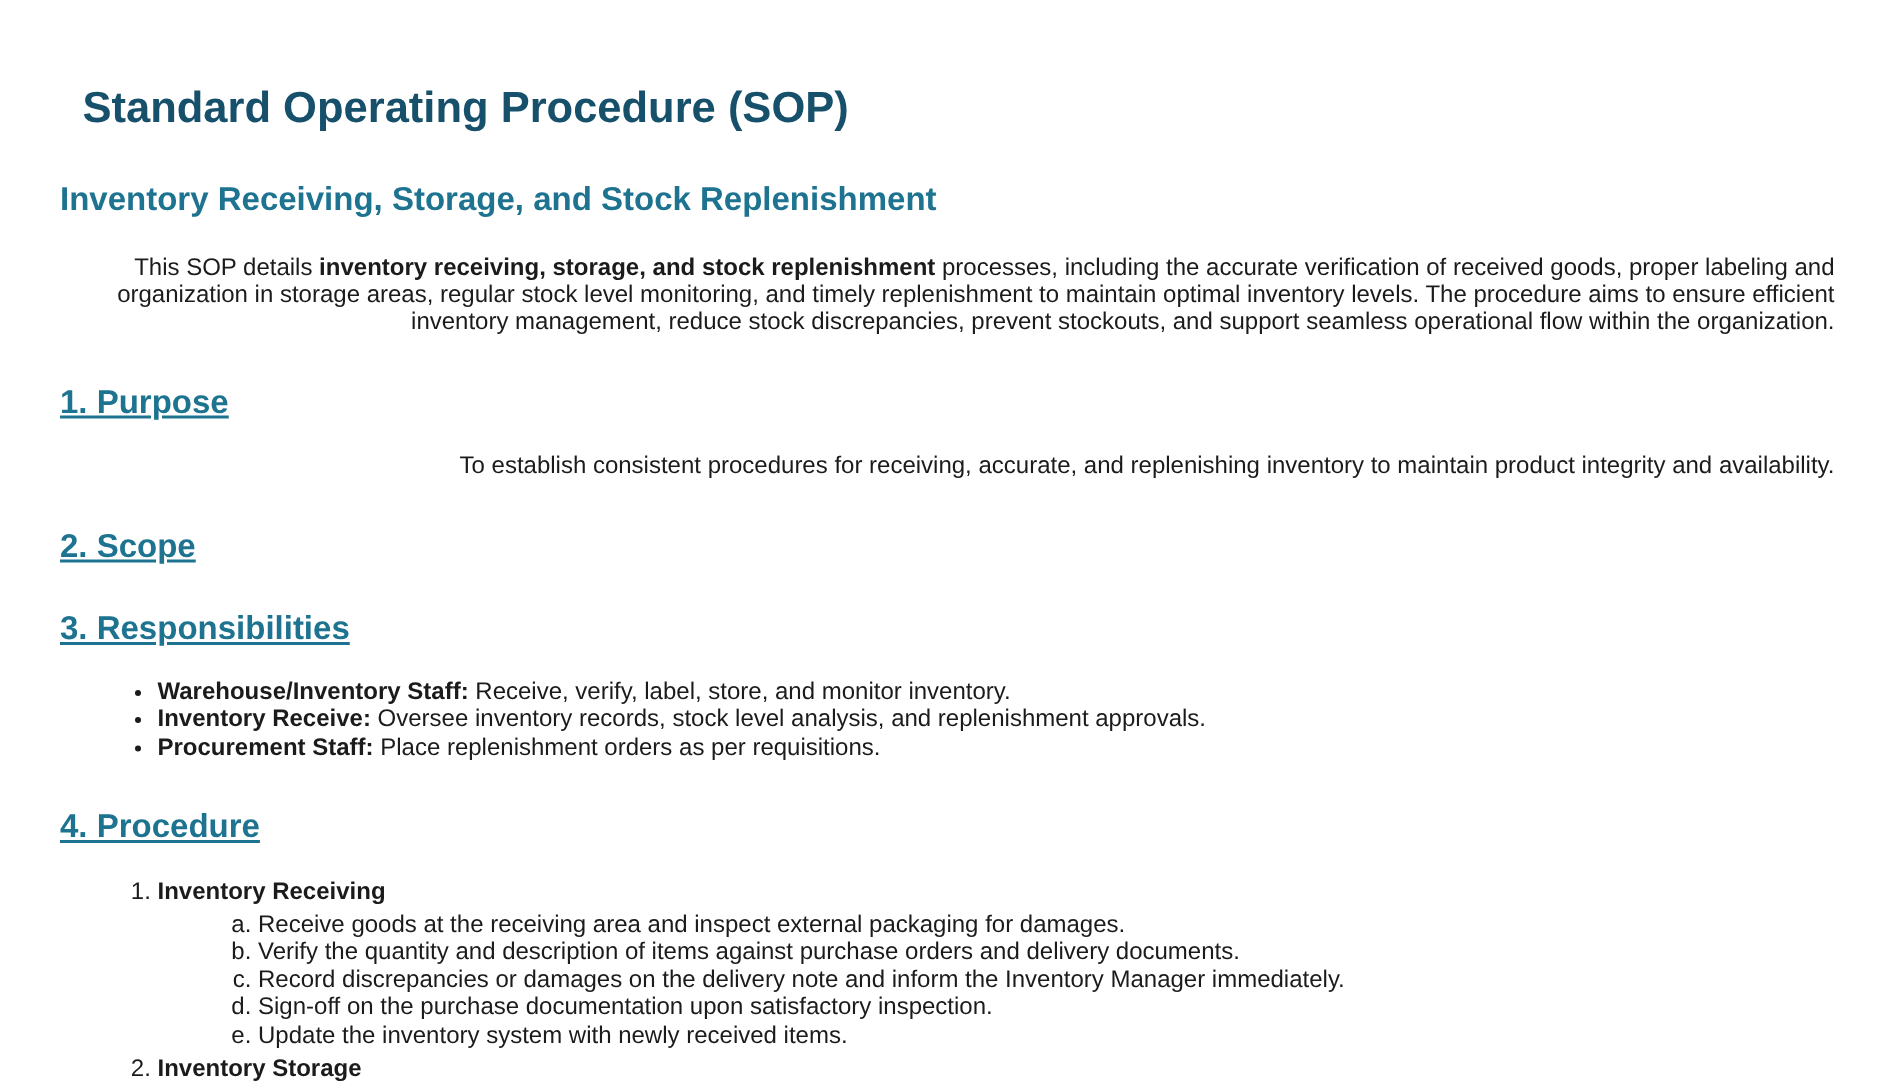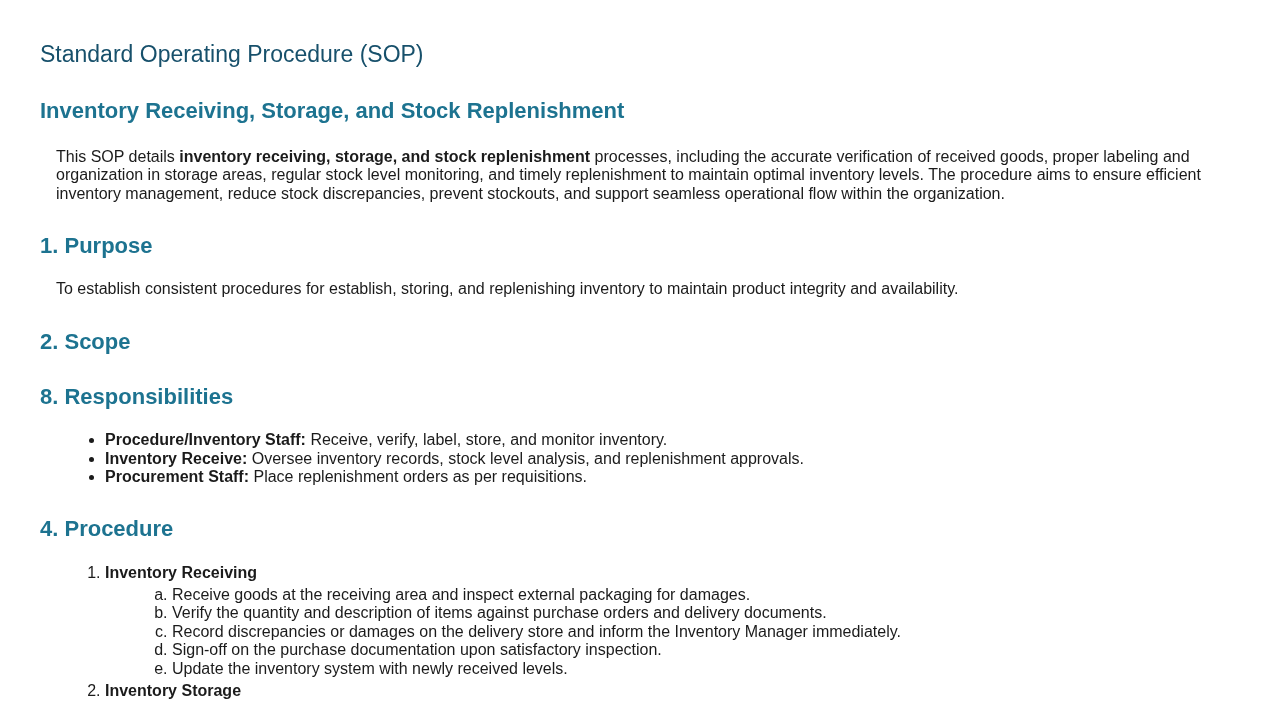--- a/index.html
+++ b/index.html
@@ -28,10 +28,10 @@
     width: 1263px;
   }
   h1.doc-title {
-    margin: 0;
-    font-size: 23px;
+    margin: 15px;
+    font-size: 29px;
     line-height: 1.15;
-    font-weight: normal;
+    font-weight: bold;
     color: var(--title-color);
   }
   h2 {

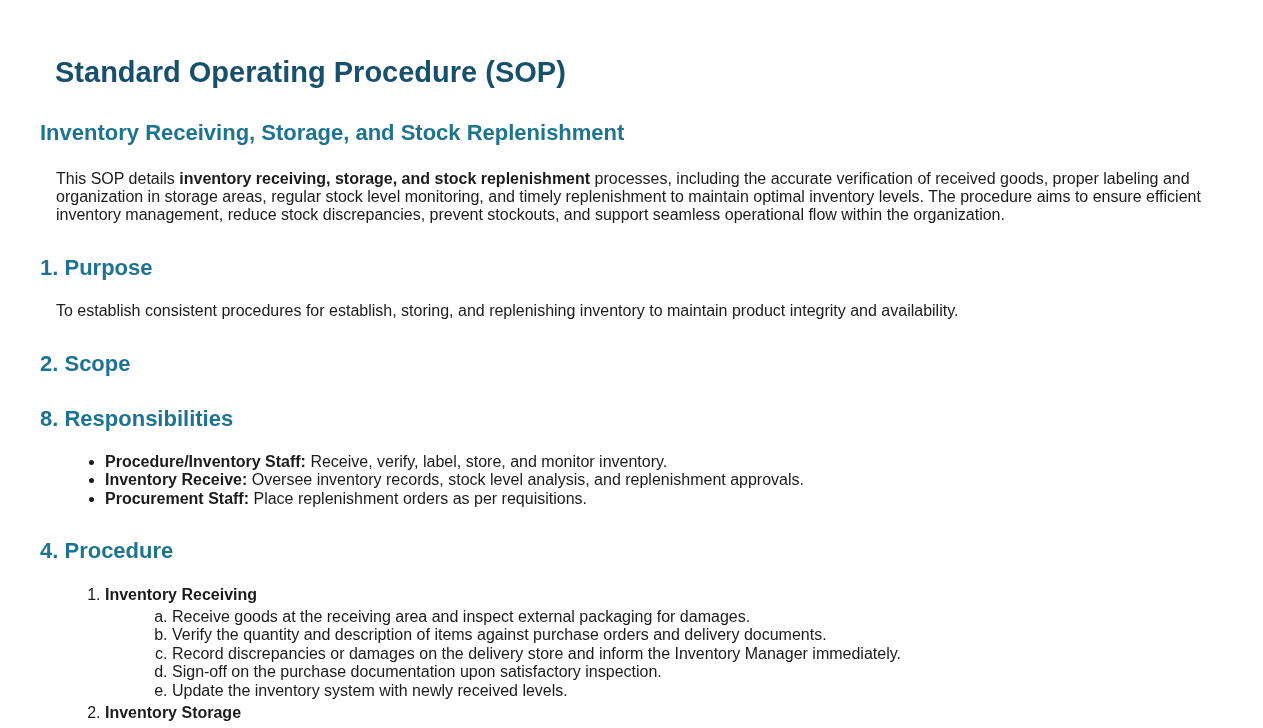--- a/index.html
+++ b/index.html
@@ -47,7 +47,8 @@
     margin: 30px 0 22px 0;
   }
   p {
-    margin: 16px;
+    margin: 0;
+    text-align: right;
   }
   ul.resp-list {
     margin: 0;

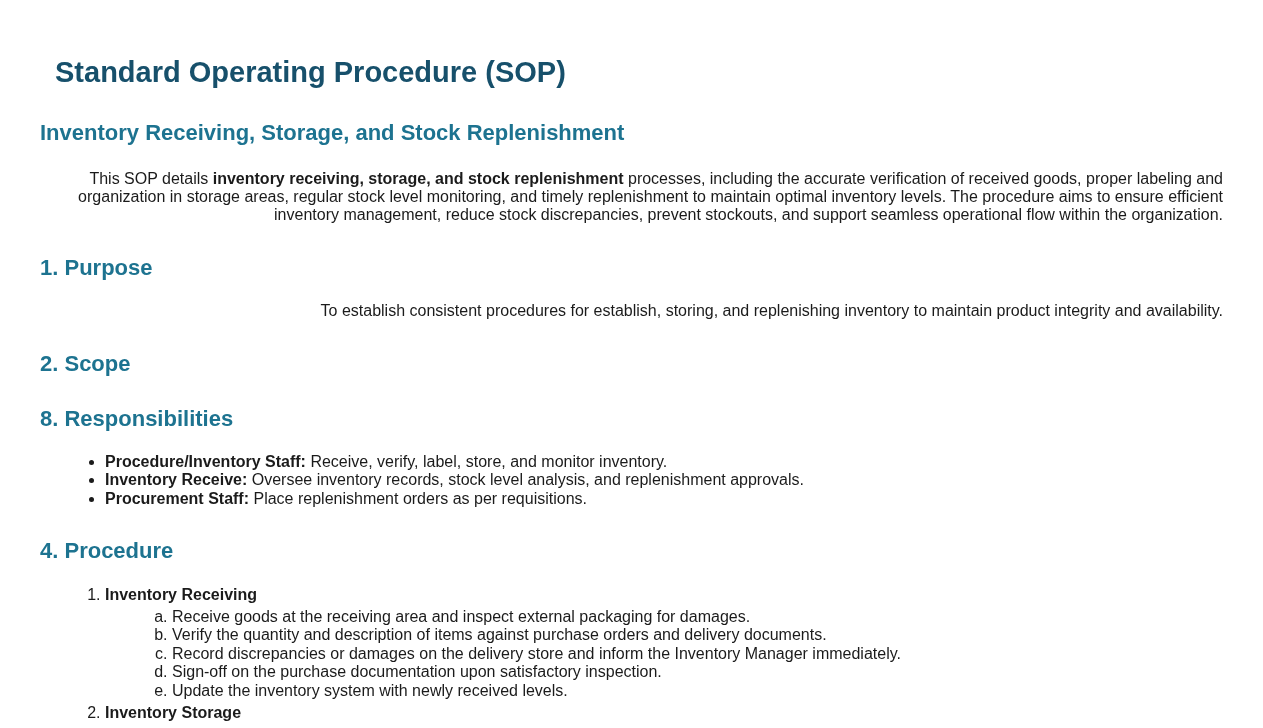--- a/index.html
+++ b/index.html
@@ -45,6 +45,7 @@
   }
   h2.section-heading {
     margin: 30px 0 22px 0;
+    text-decoration: underline;
   }
   p {
     margin: 0;

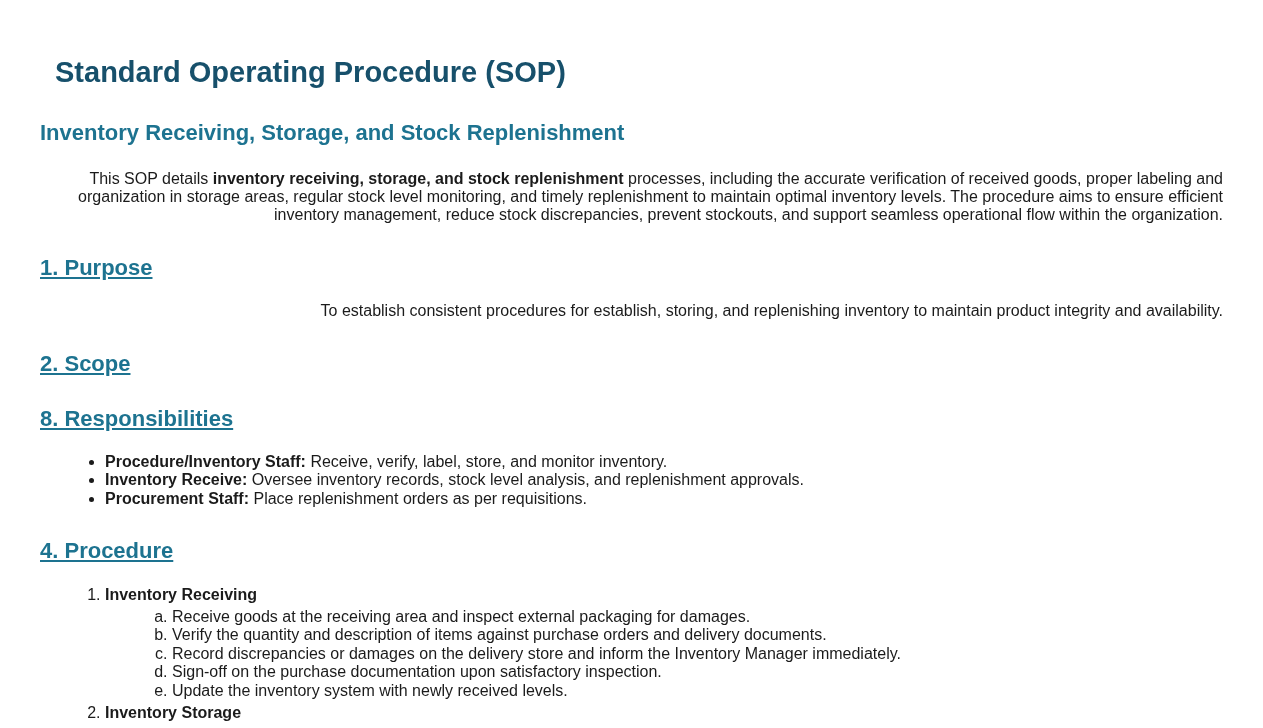--- a/index.html
+++ b/index.html
@@ -82,7 +82,7 @@
 
   <h2 class="section-heading">1. Purpose</h2>
 
-  <p>To establish consistent procedures for establish, storing, and replenishing inventory to maintain product integrity and availability.</p>
+  <p>To establish consistent procedures for receiving, accurate, and replenishing inventory to maintain product integrity and availability.</p>
 
   <h2 class="section-heading">2. Scope</h2>
 

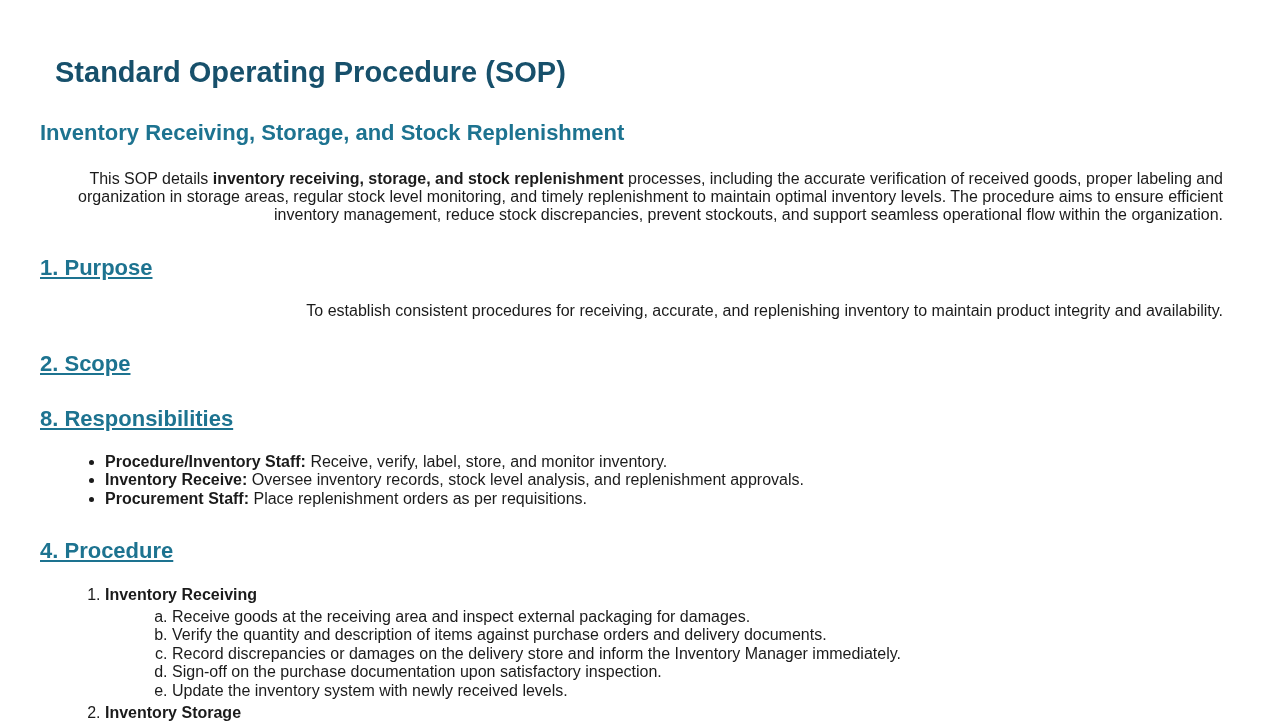--- a/index.html
+++ b/index.html
@@ -87,7 +87,7 @@
   <h2 class="section-heading">2. Scope</h2>
 
 
-  <h2 class="section-heading">8. Responsibilities</h2>
+  <h2 class="section-heading">3. Responsibilities</h2>
 
   <ul class="resp-list">
       <li><strong>Procedure/Inventory Staff:</strong> Receive, verify, label, store, and monitor inventory.</li>

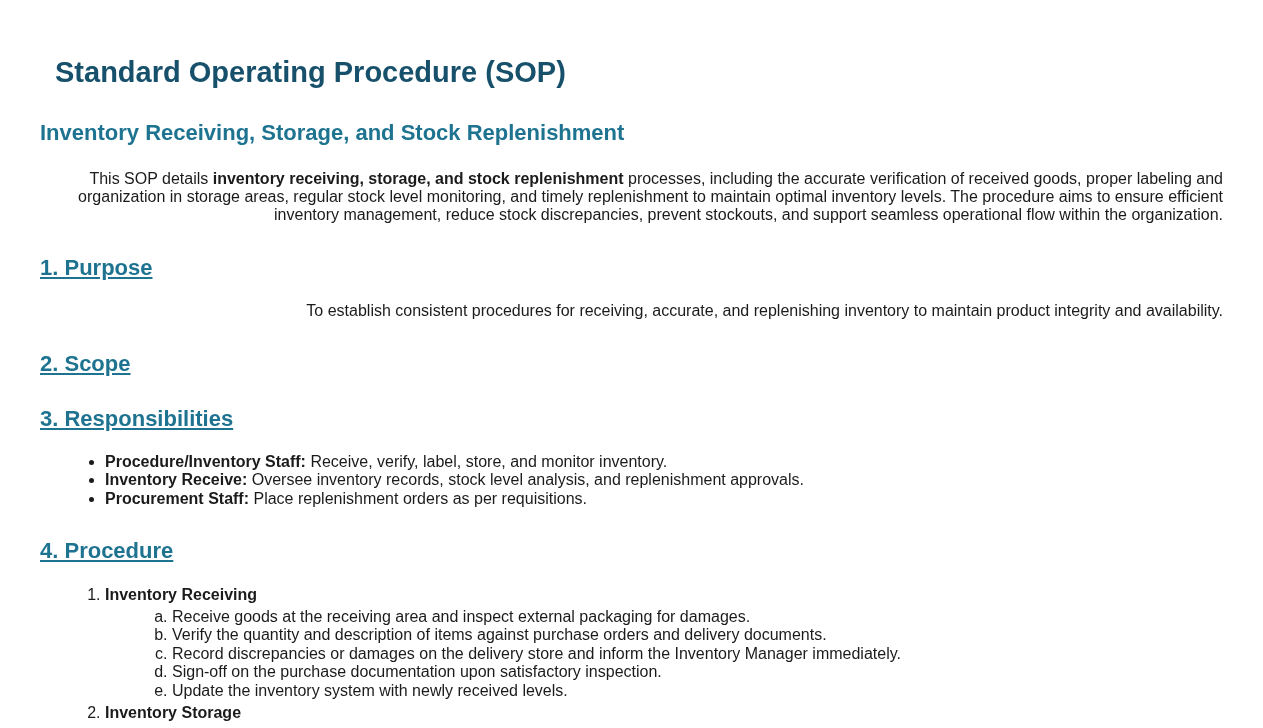--- a/index.html
+++ b/index.html
@@ -90,7 +90,7 @@
   <h2 class="section-heading">3. Responsibilities</h2>
 
   <ul class="resp-list">
-      <li><strong>Procedure/Inventory Staff:</strong> Receive, verify, label, store, and monitor inventory.</li>
+      <li><strong>Warehouse/Inventory Staff:</strong> Receive, verify, label, store, and monitor inventory.</li>
       <li><strong>Inventory Receive:</strong> Oversee inventory records, stock level analysis, and replenishment approvals.</li>
       <li><strong>Procurement Staff:</strong> Place replenishment orders as per requisitions.</li>
     </ul>

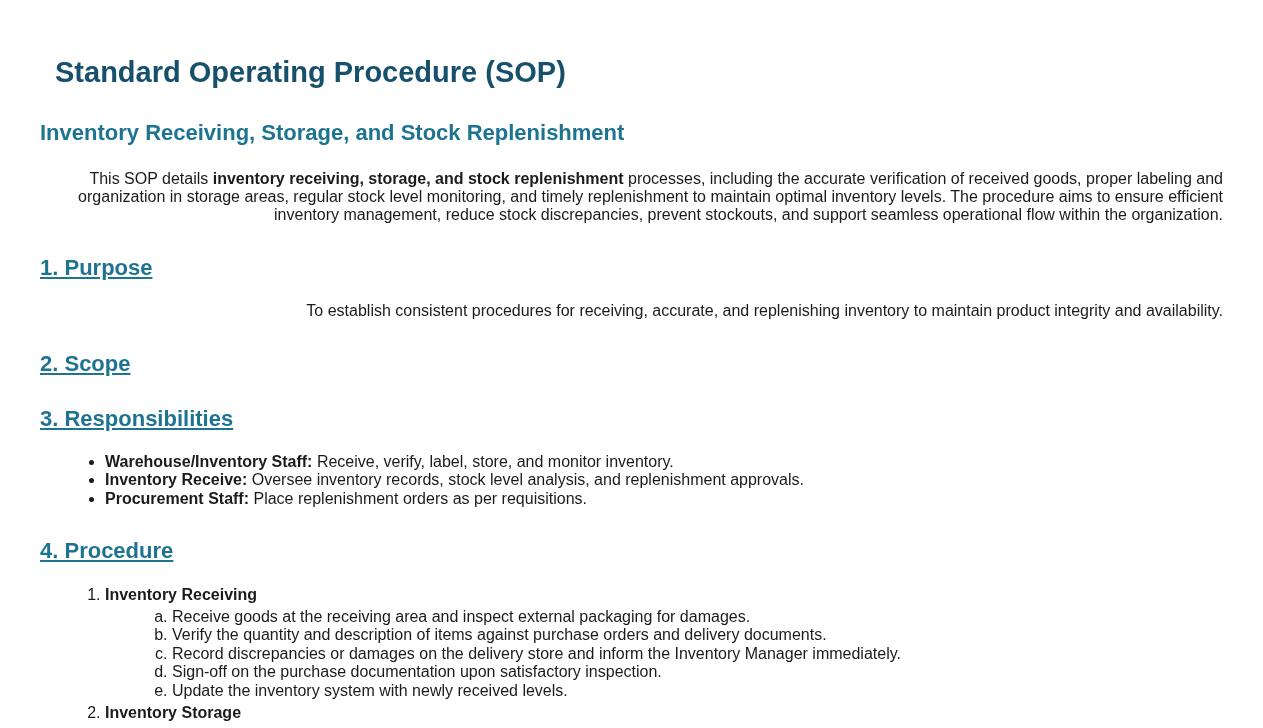--- a/index.html
+++ b/index.html
@@ -101,7 +101,7 @@
       <li><strong>Inventory Receiving</strong><ol class="substeps">
           <li>Receive goods at the receiving area and inspect external packaging for damages.</li>
           <li>Verify the quantity and description of items against purchase orders and delivery documents.</li>
-          <li>Record discrepancies or damages on the delivery store and inform the Inventory Manager immediately.</li>
+          <li>Record discrepancies or damages on the delivery note and inform the Inventory Manager immediately.</li>
           <li>Sign-off on the purchase documentation upon satisfactory inspection.</li>
           <li>Update the inventory system with newly received levels.</li>
         </ol></li>

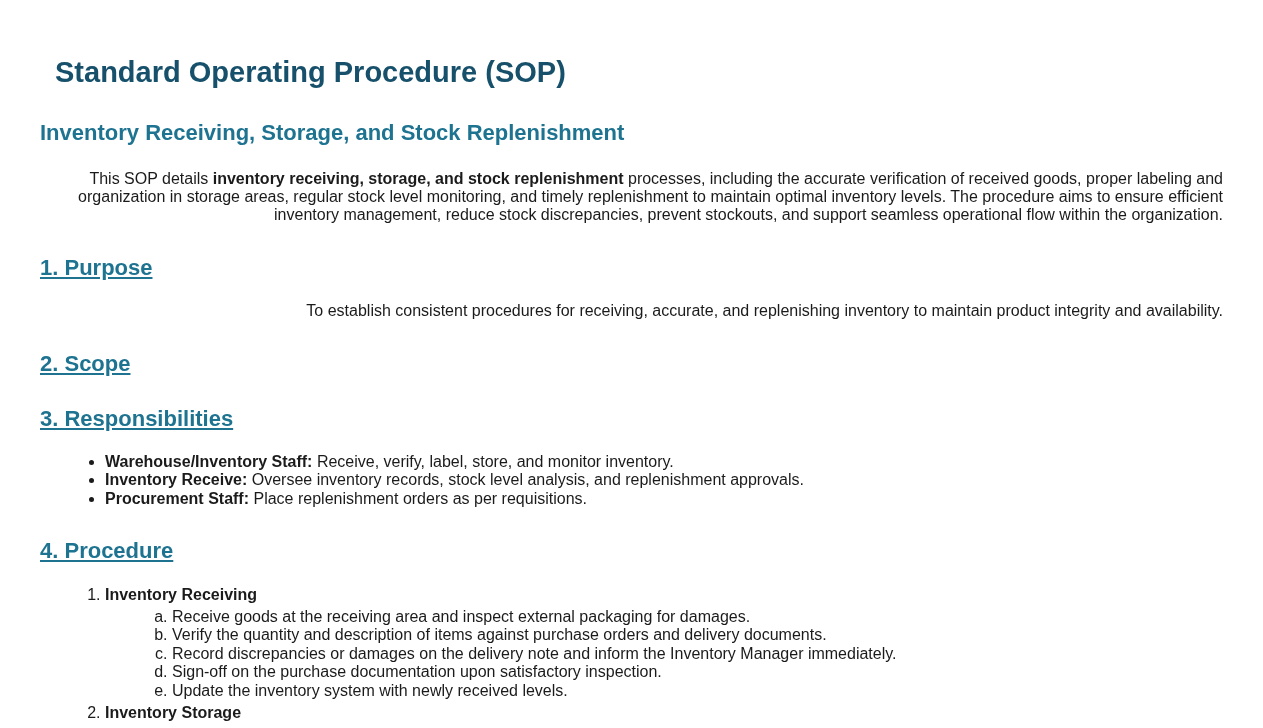--- a/index.html
+++ b/index.html
@@ -103,7 +103,7 @@
           <li>Verify the quantity and description of items against purchase orders and delivery documents.</li>
           <li>Record discrepancies or damages on the delivery note and inform the Inventory Manager immediately.</li>
           <li>Sign-off on the purchase documentation upon satisfactory inspection.</li>
-          <li>Update the inventory system with newly received levels.</li>
+          <li>Update the inventory system with newly received items.</li>
         </ol></li>
       <li><strong>Inventory Storage</strong></li>
     </ol>

